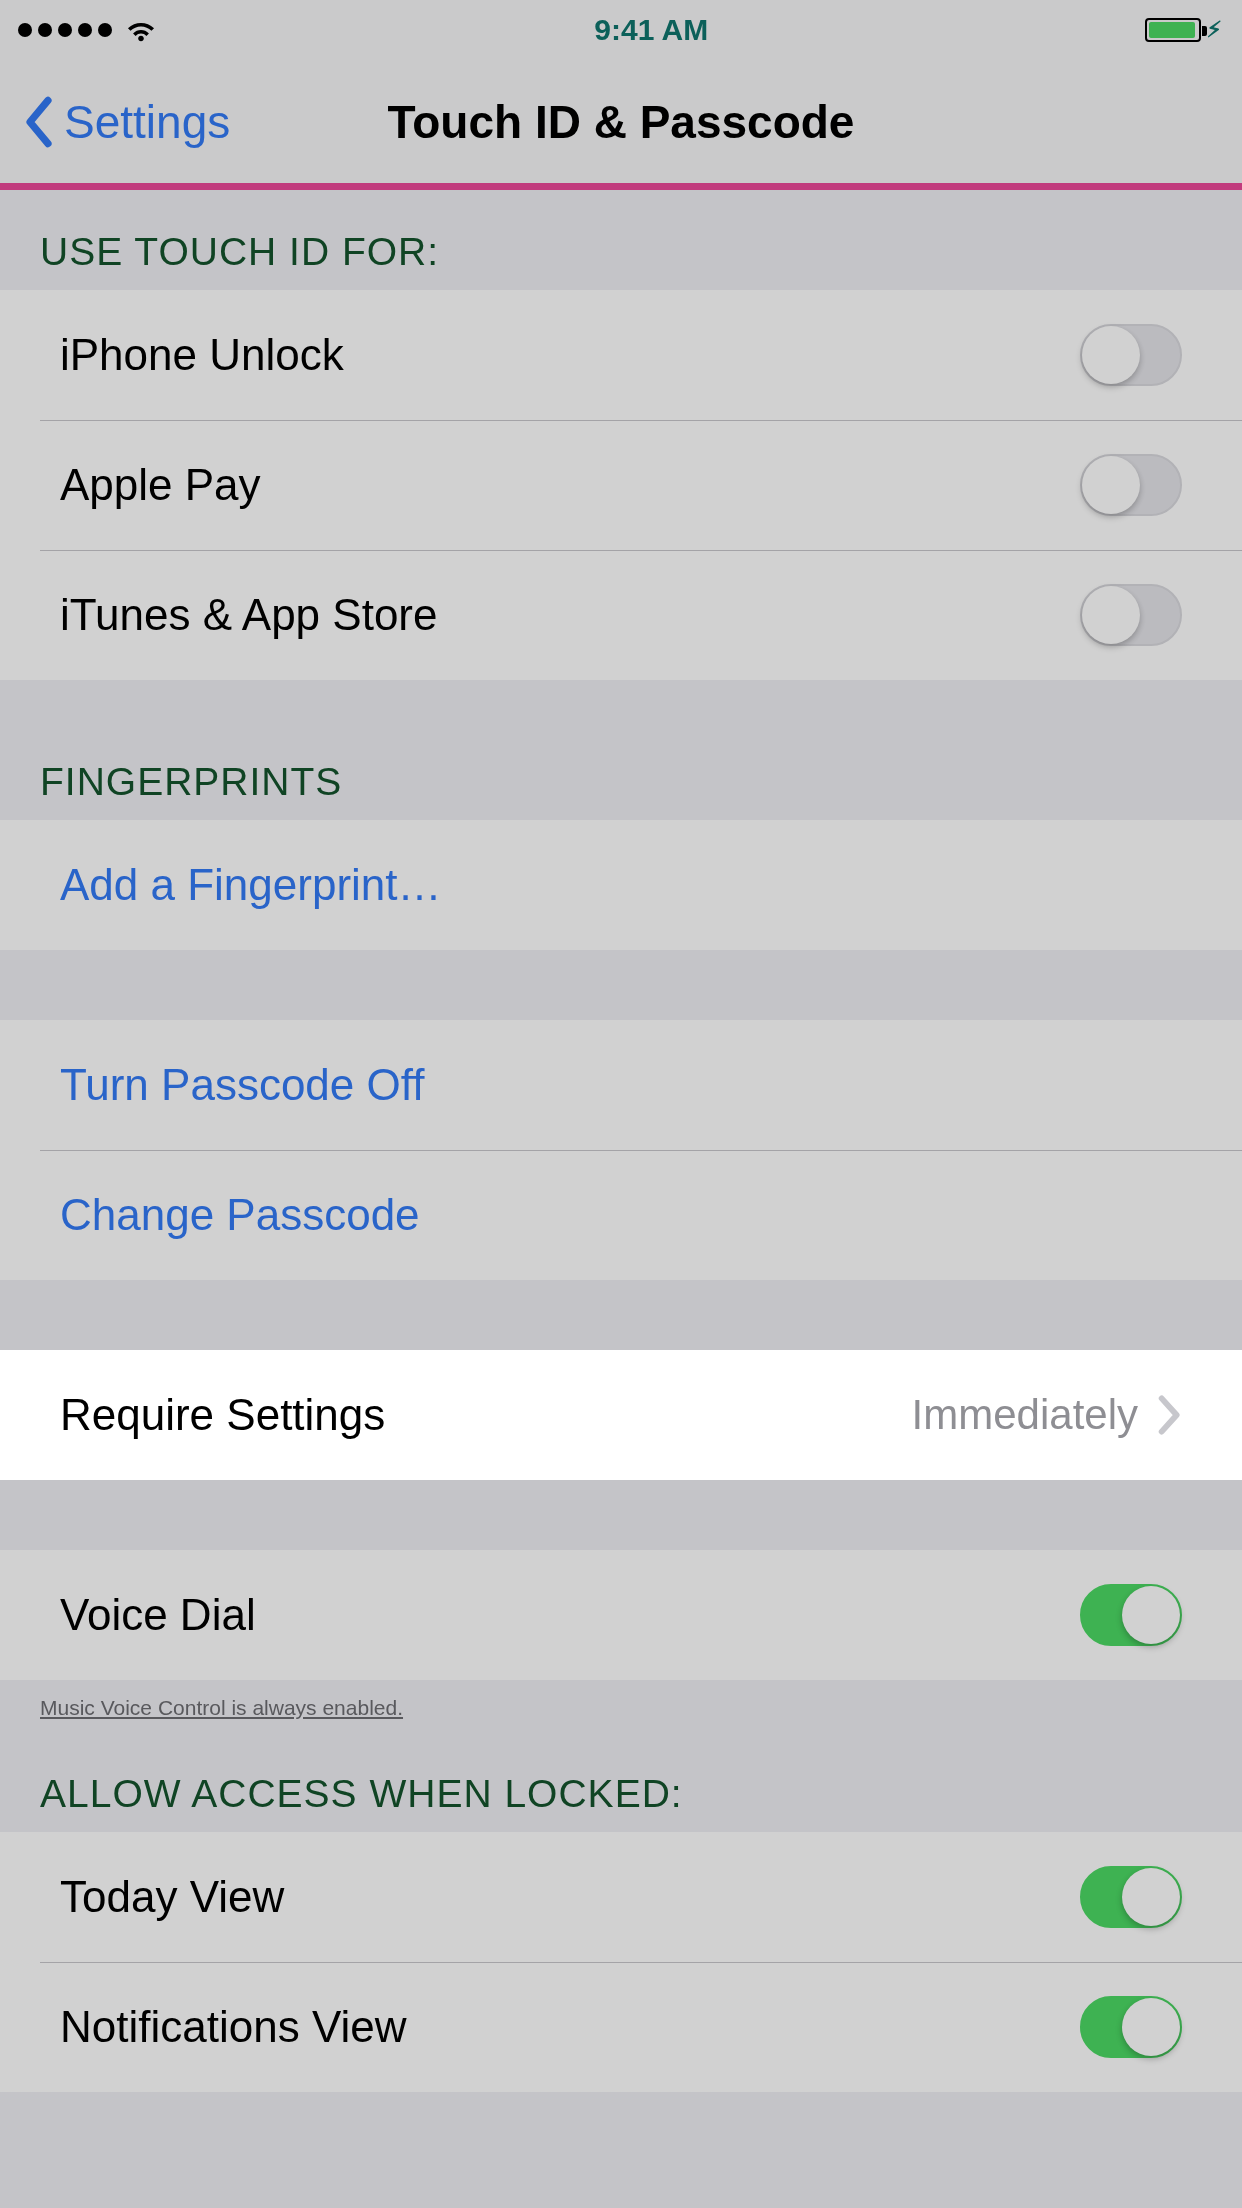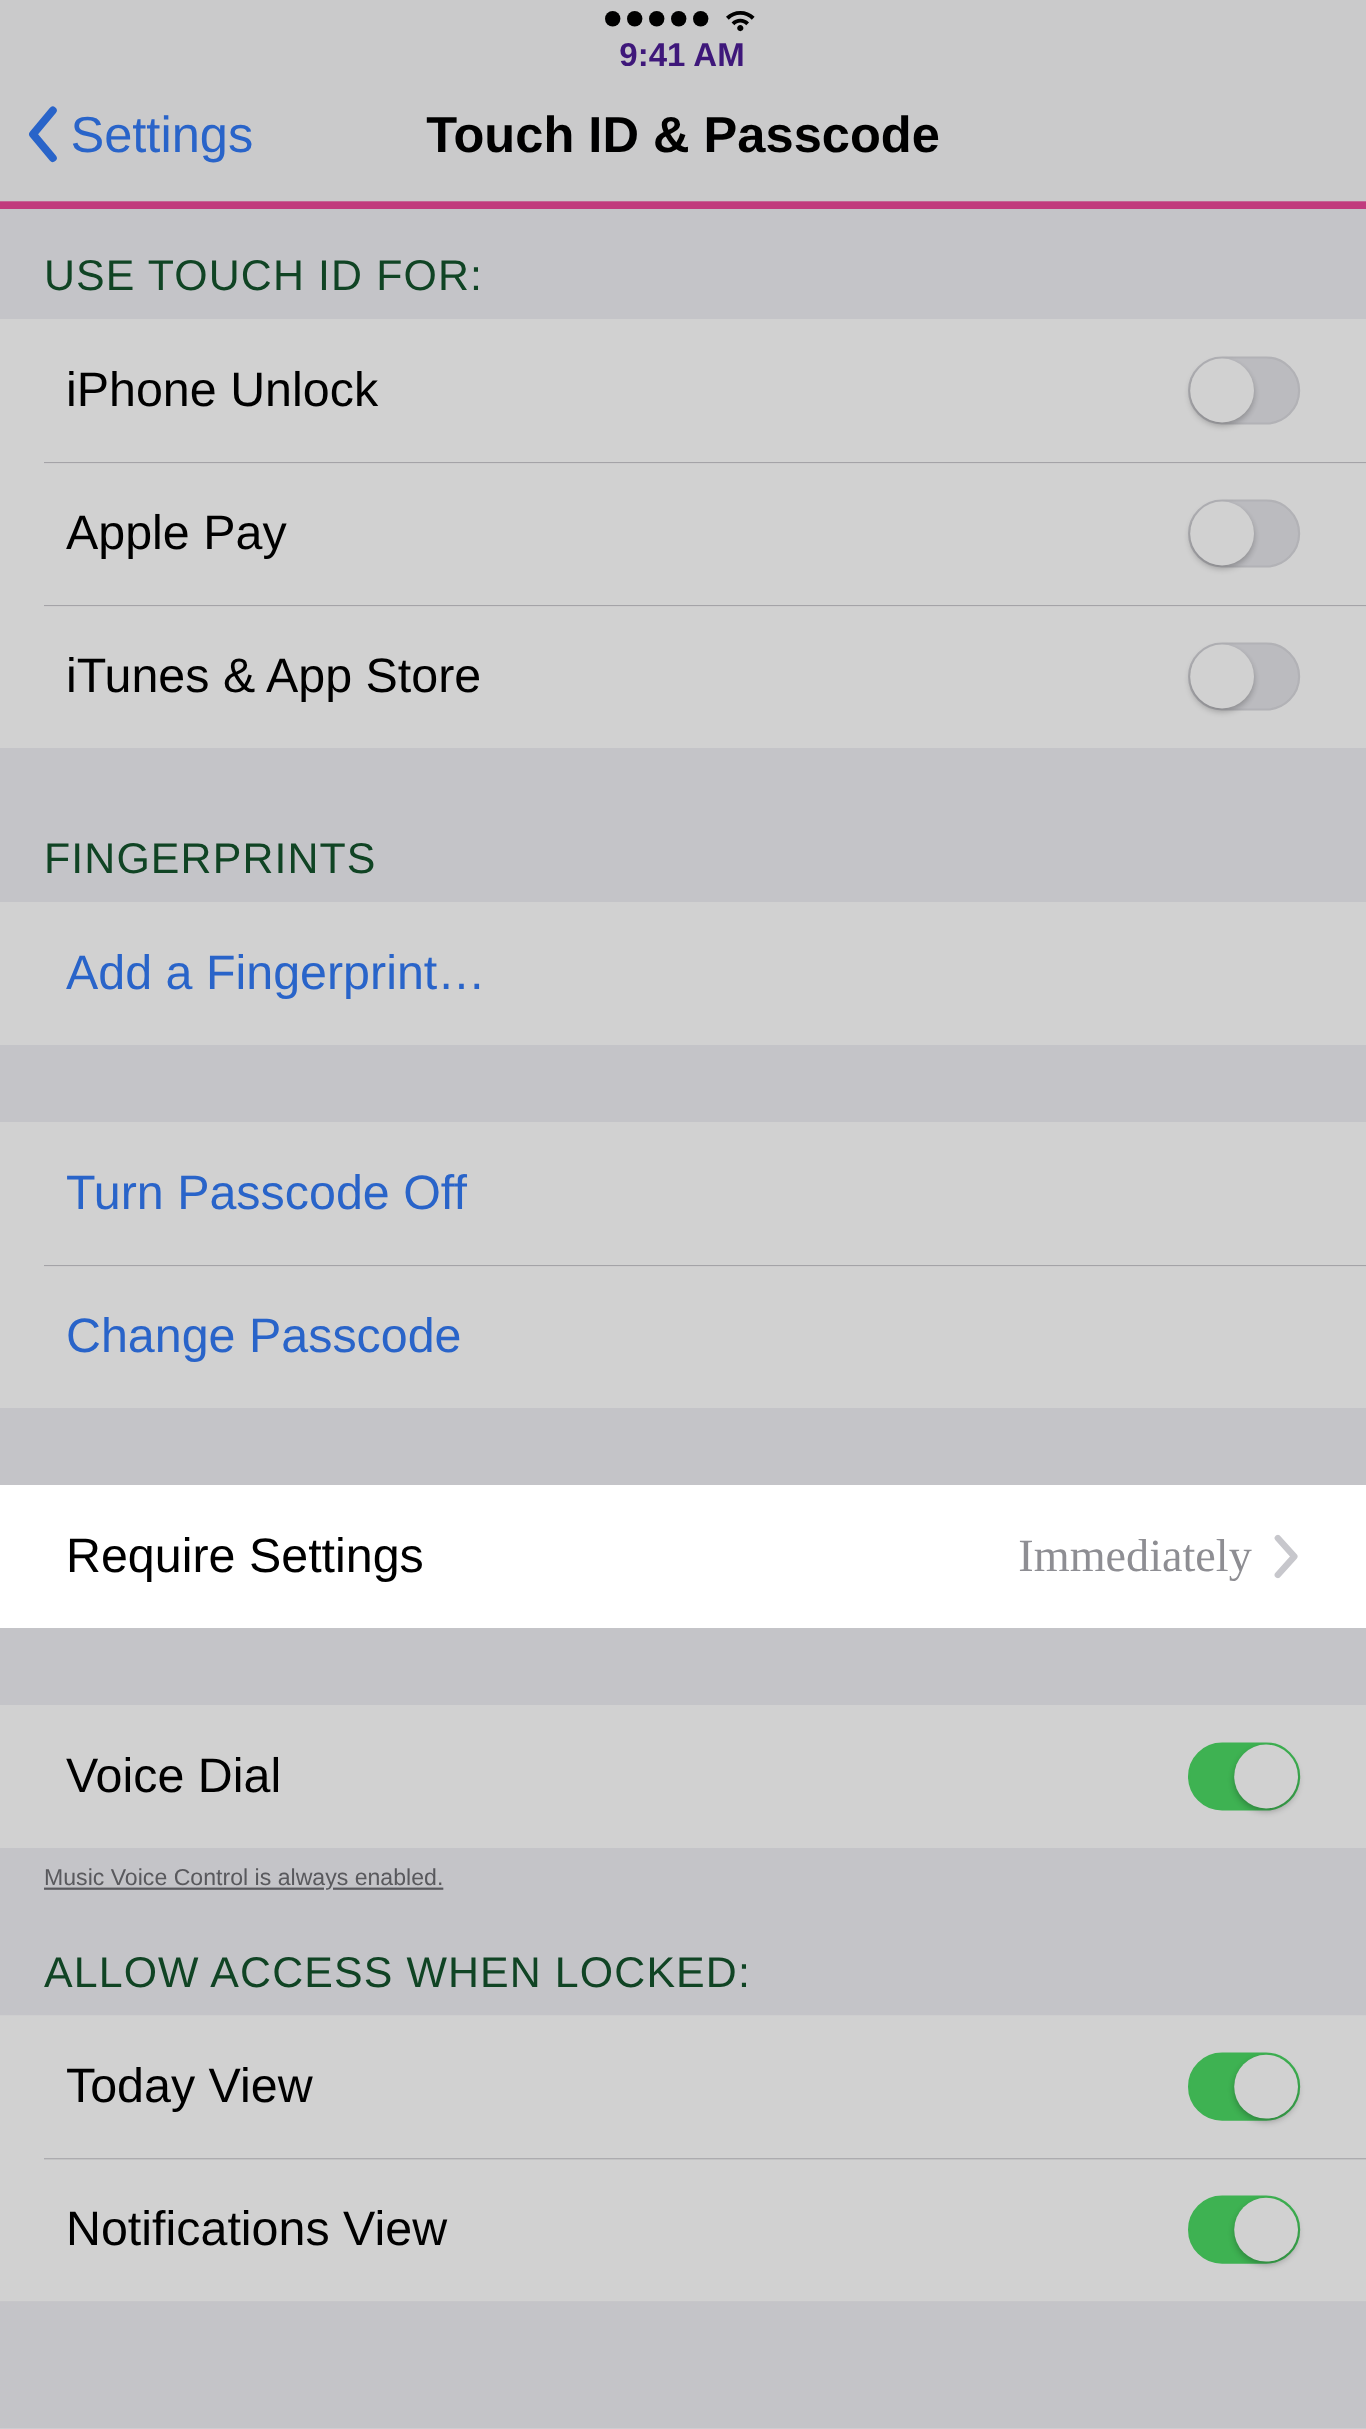--- a/index.html
+++ b/index.html
@@ -27,9 +27,8 @@
     padding: 0 20px 0 18px;
     font-size: 30px;
     font-weight: 600;
-    color: #4c1d95;
+    color: #0f766e;
     background: #f7f7f8;
-    flex-direction: column;
   }
   .status-left { display: flex; align-items: center; gap: 12px; }
   .signal-dots { display: flex; gap: 6px; }

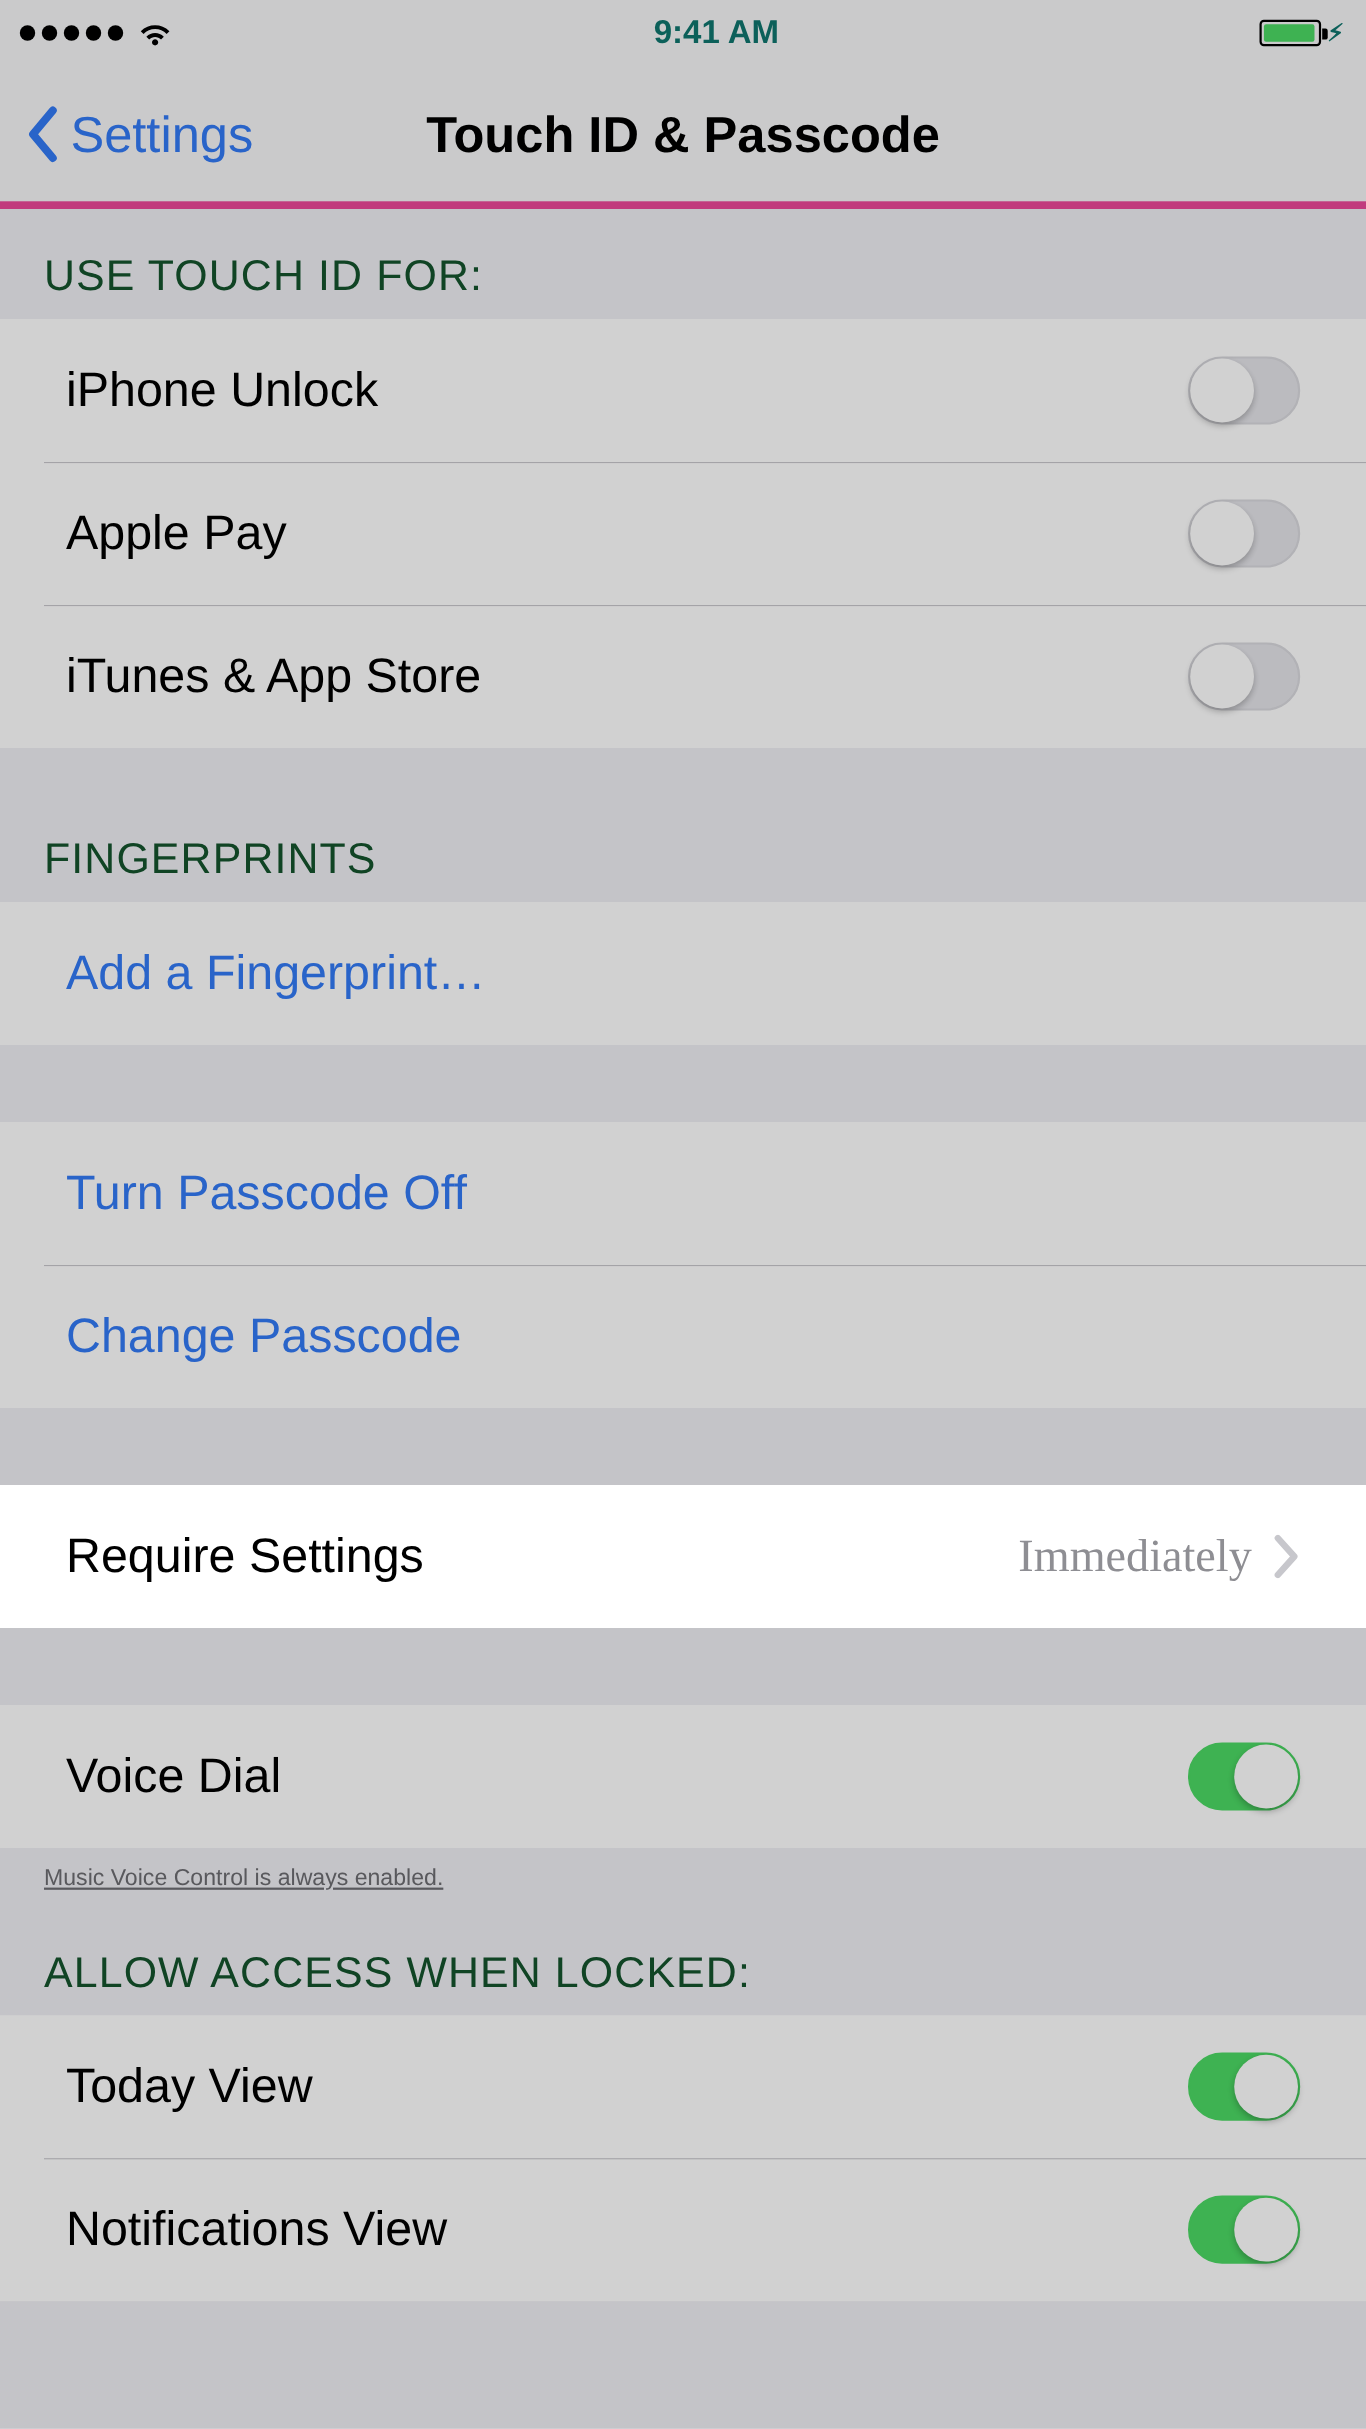--- a/index.html
+++ b/index.html
@@ -94,7 +94,7 @@
   }
   .row-label { font-size: 44px; color: #000; flex: 1; }
   .row-label.link { color: #337af6; }
-  .row-value { font-size: 42px; color: #8e8e93; margin-right: 20px; font-family: Liberation Serif, serif; }
+  .row-value { font-size: 42px; color: #8e8e93; margin-right: 20px; }
   .disclosure svg { width: 24px; height: 40px; display:block; }
   
   .toggle {

